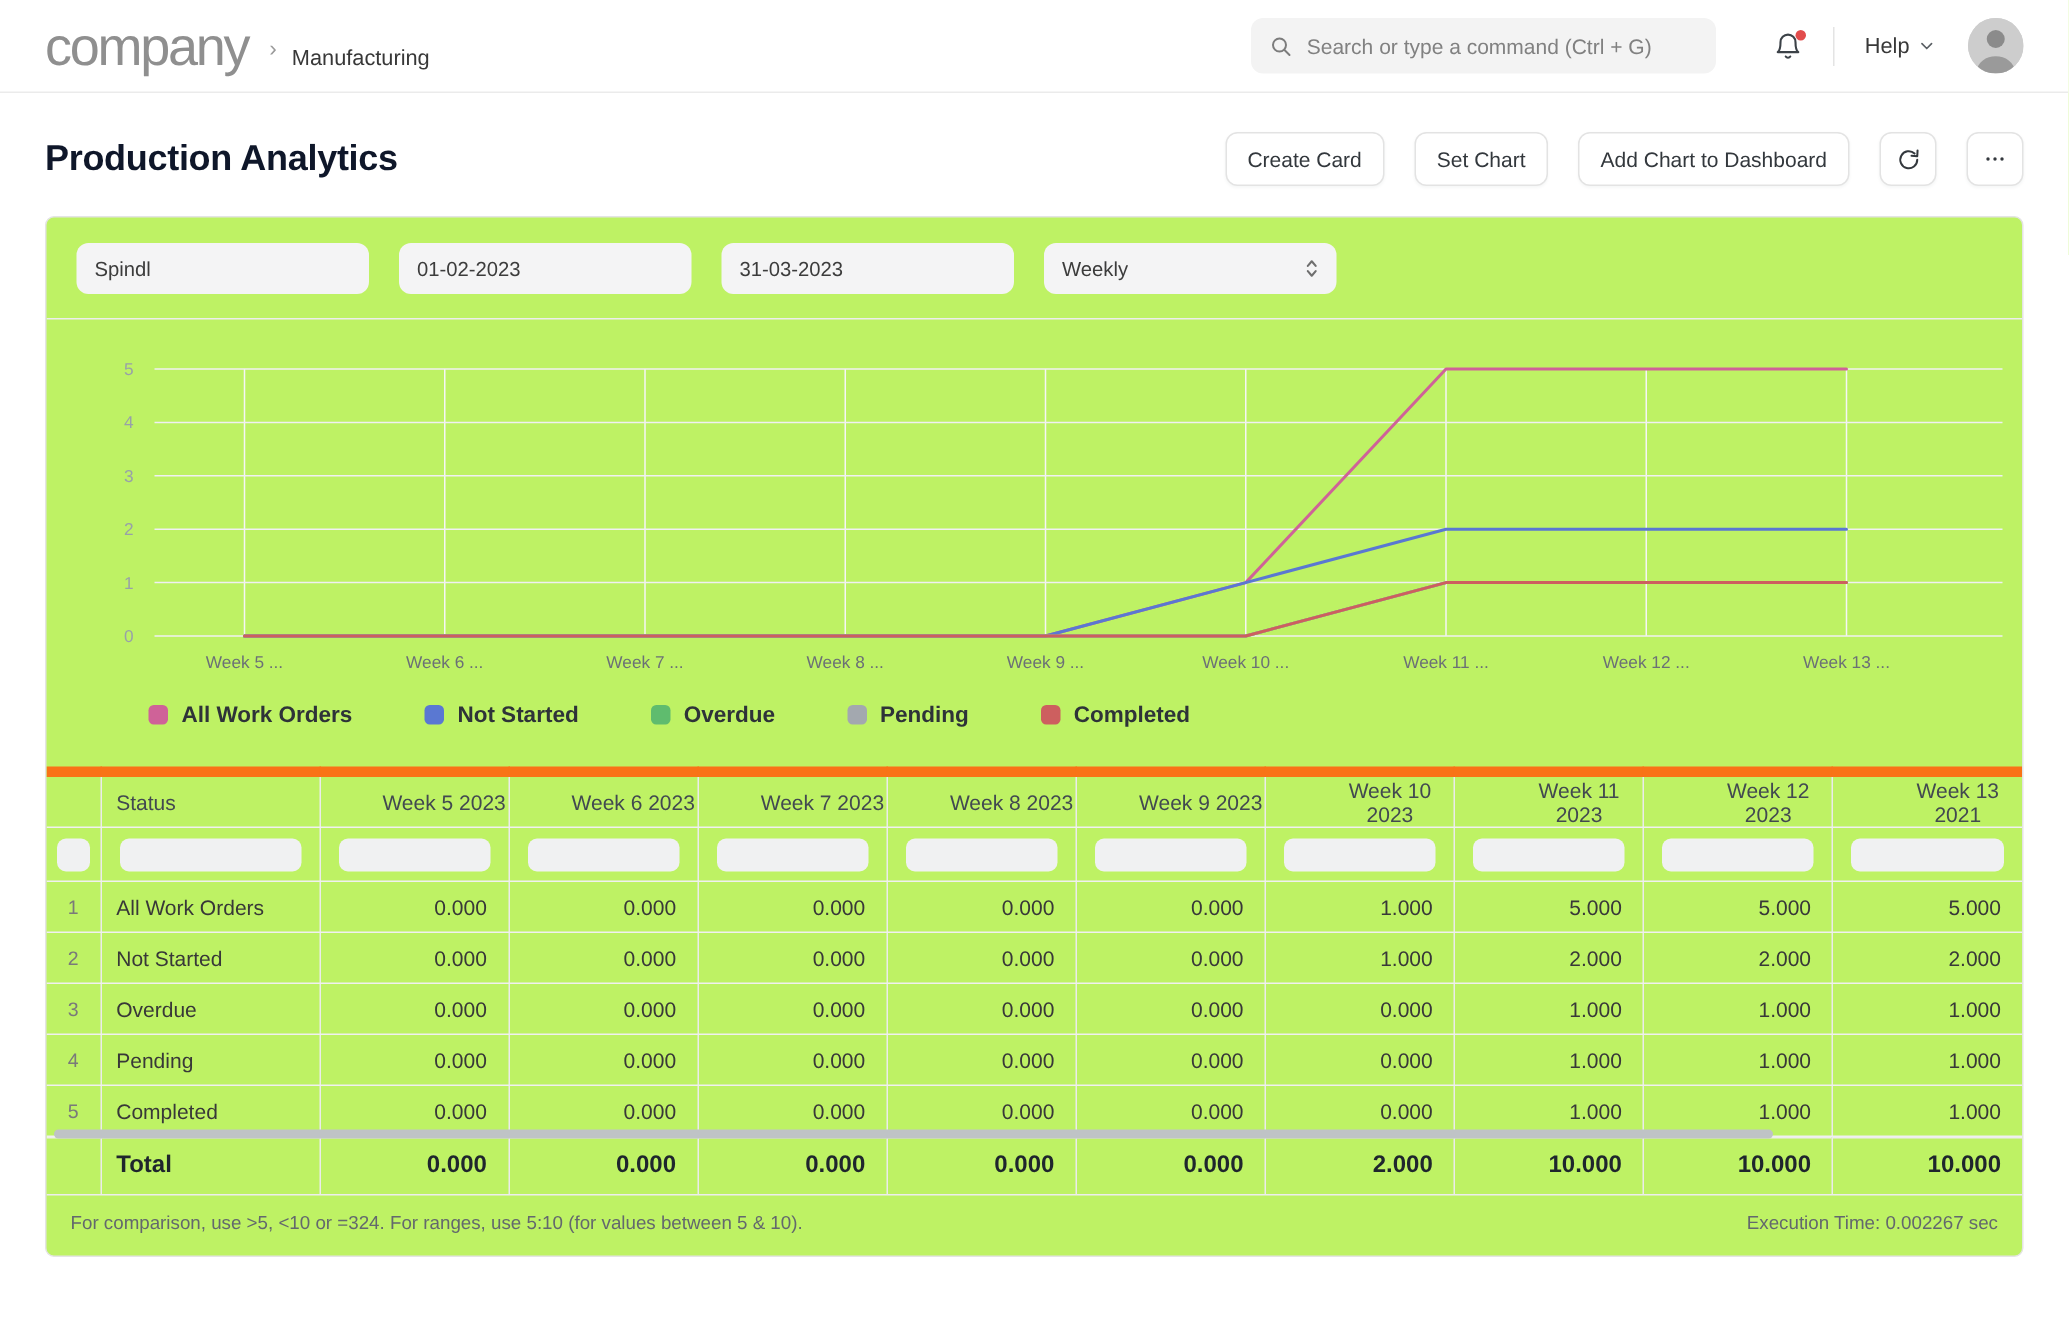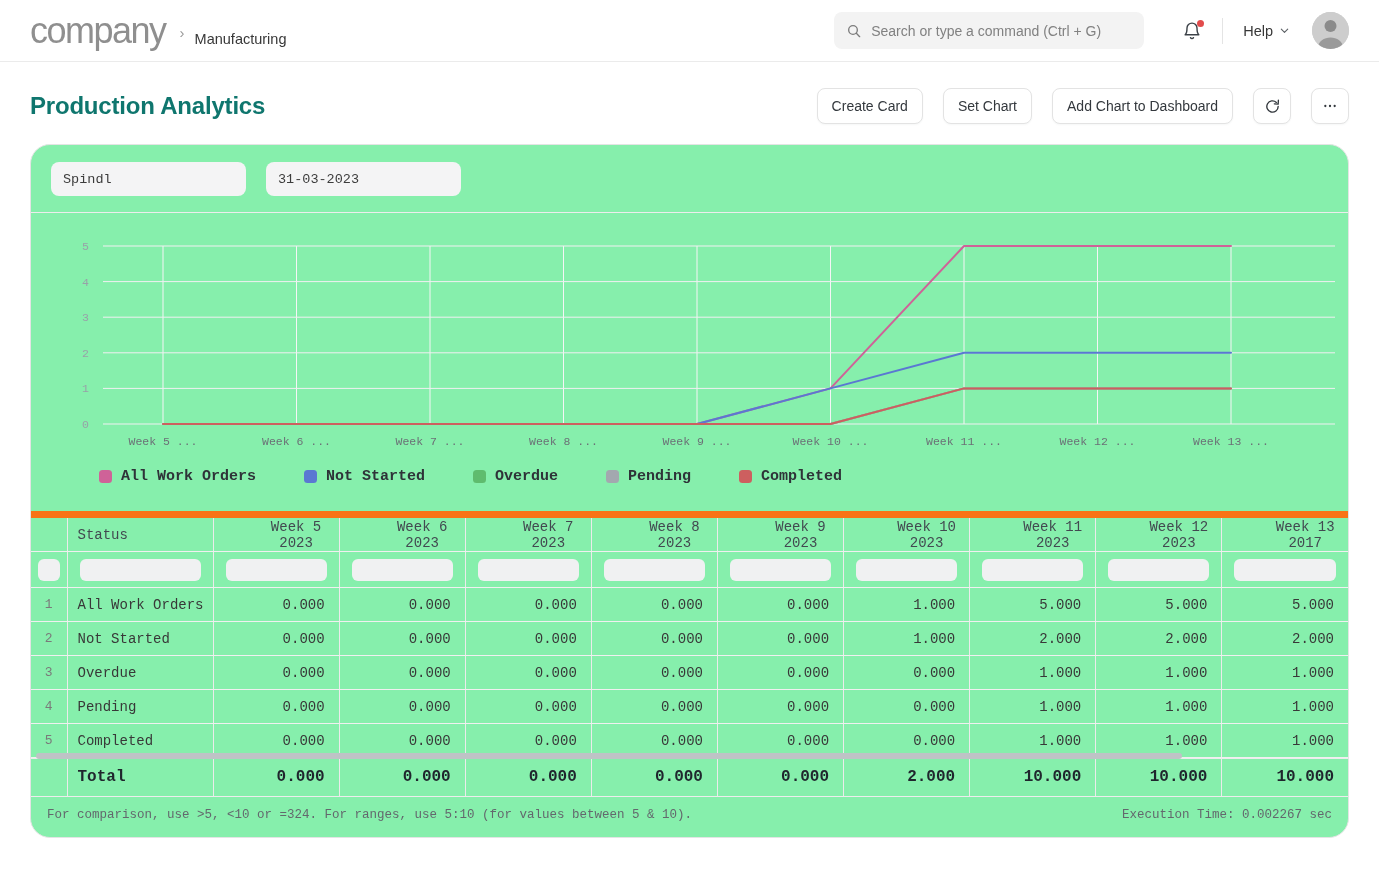--- a/index.html
+++ b/index.html
@@ -21,7 +21,7 @@
 
   
   .page-head { display:flex; align-items:center; padding:26px 30px 20px; }
-  .page-title { font-size:24px; font-weight:700; color:#0f766e; letter-spacing:-.2px; }
+  .page-title { font-size:24px; font-weight:700; color:#0f172a; letter-spacing:-.2px; }
   .actions { margin-left:auto; display:flex; align-items:center; gap:20px; }
   .btn { height:36px; background:#fff; border:1px solid #e3e3e3; border-radius:8px; padding:0 14px; font-size:14px; color:#33383d; font-family:inherit; cursor:pointer; box-shadow:0 1px 2px rgba(25,39,52,.04); white-space:nowrap; }
   .btn.icon-btn { width:38px; padding:0; display:inline-flex; align-items:center; justify-content:center; }

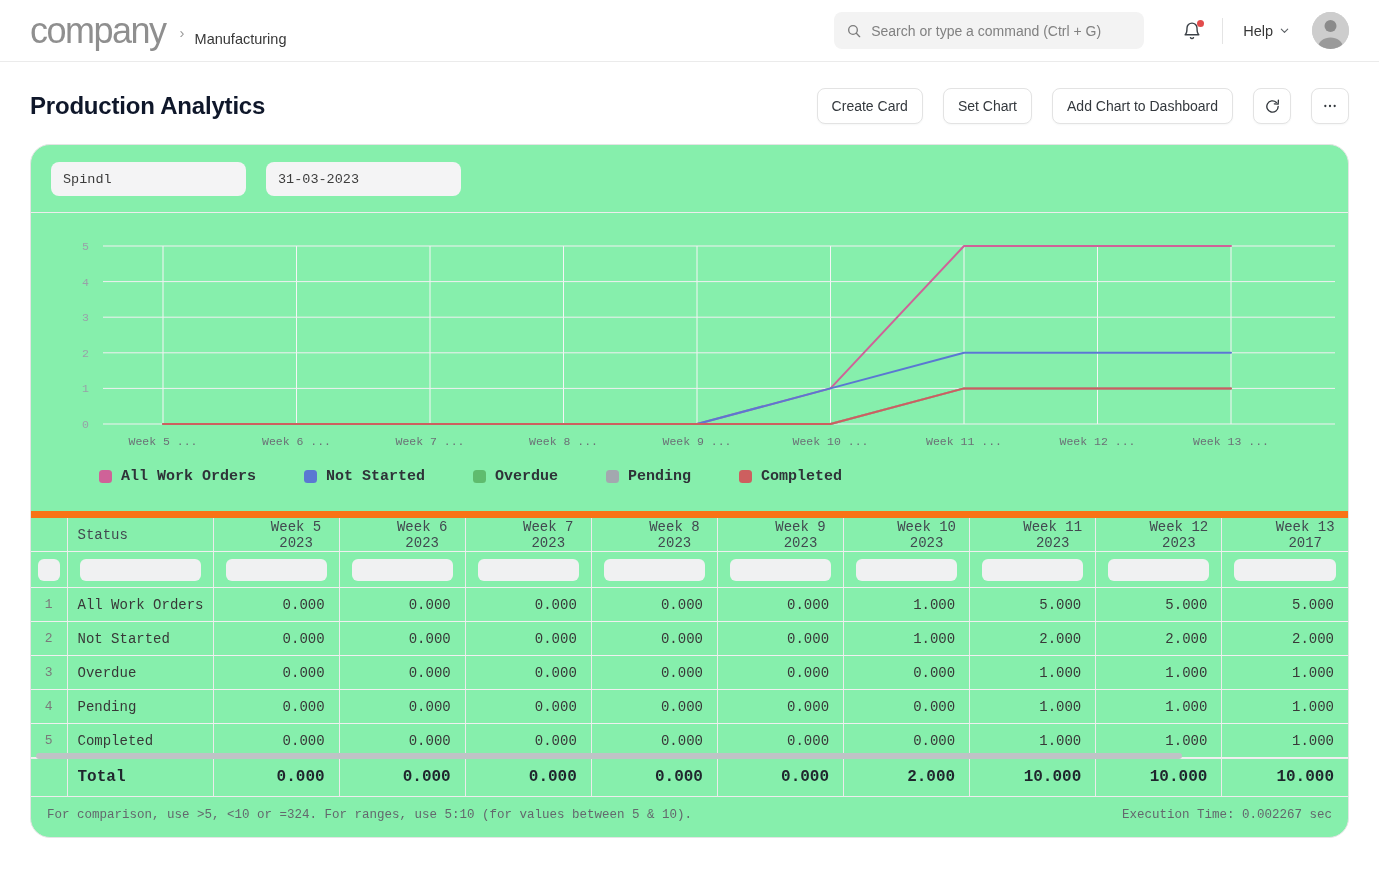--- a/index.html
+++ b/index.html
@@ -27,7 +27,7 @@
   .btn.icon-btn { width:38px; padding:0; display:inline-flex; align-items:center; justify-content:center; }
 
   
-  .card { margin:0 30px; border:1px solid #e4e4e4; border-radius:20px; background:#86efac; overflow:hidden;font-family:Liberation Mono, monospace; }
+  .card { margin:0 30px; border:1px solid #e4e4e4; border-radius:6px; background:#bef264; overflow:hidden; }
 
   
   .filters { display:flex; gap:20px; padding:17px 20px 16px; border-bottom:1px solid #ededed; }

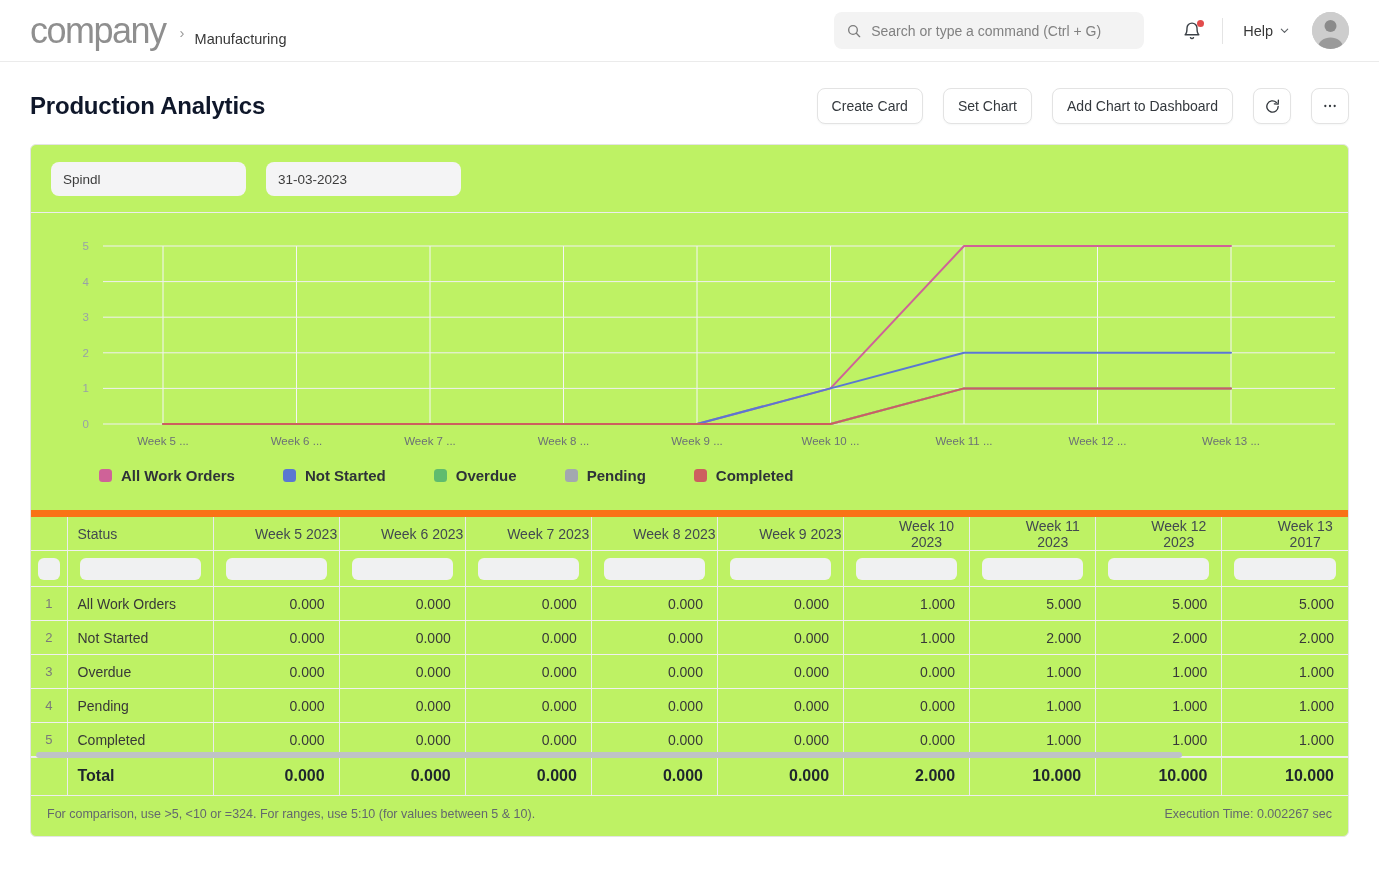--- a/index.html
+++ b/index.html
@@ -133,6 +133,7 @@
 
   <div class="filters">
     <div class="f-input">Spindl</div>
+    <div class="f-input">01-02-2023</div>
     <div class="f-input">31-03-2023</div>
   </div>
 

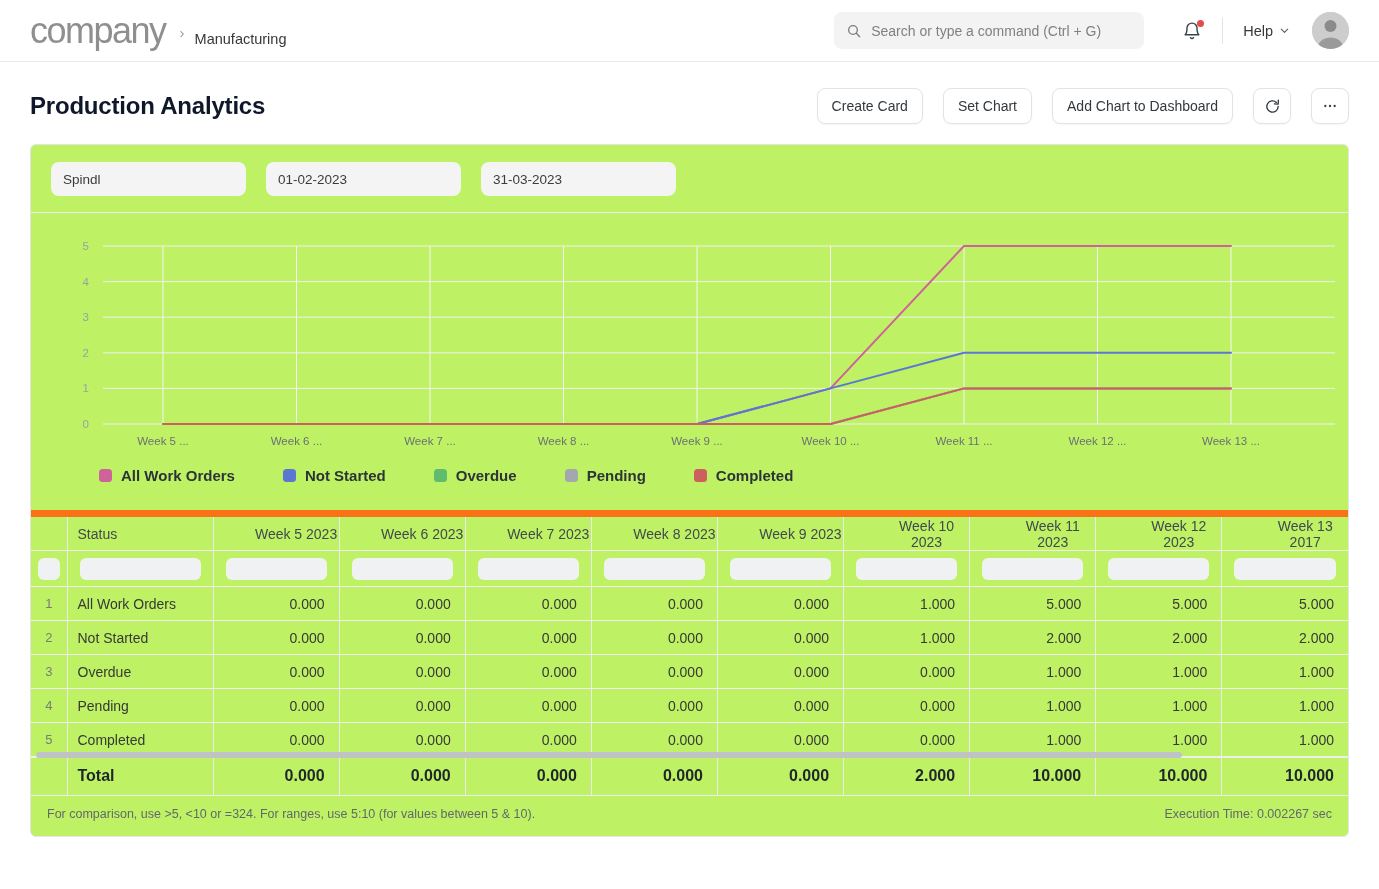--- a/index.html
+++ b/index.html
@@ -135,6 +135,13 @@
     <div class="f-input">Spindl</div>
     <div class="f-input">01-02-2023</div>
     <div class="f-input">31-03-2023</div>
+    <div class="f-input f-select">
+      <span>Weekly</span>
+      <svg class="ico" width="9" height="14" viewBox="0 0 10 16" fill="none" stroke="#6f6f6f" stroke-width="1.6" stroke-linecap="round" stroke-linejoin="round">
+          <polyline points="2 6 5 2.5 8 6"></polyline>
+          <polyline points="2 10 5 13.5 8 10"></polyline>
+        </svg>
+    </div>
   </div>
 
   <div class="chart-wrap">

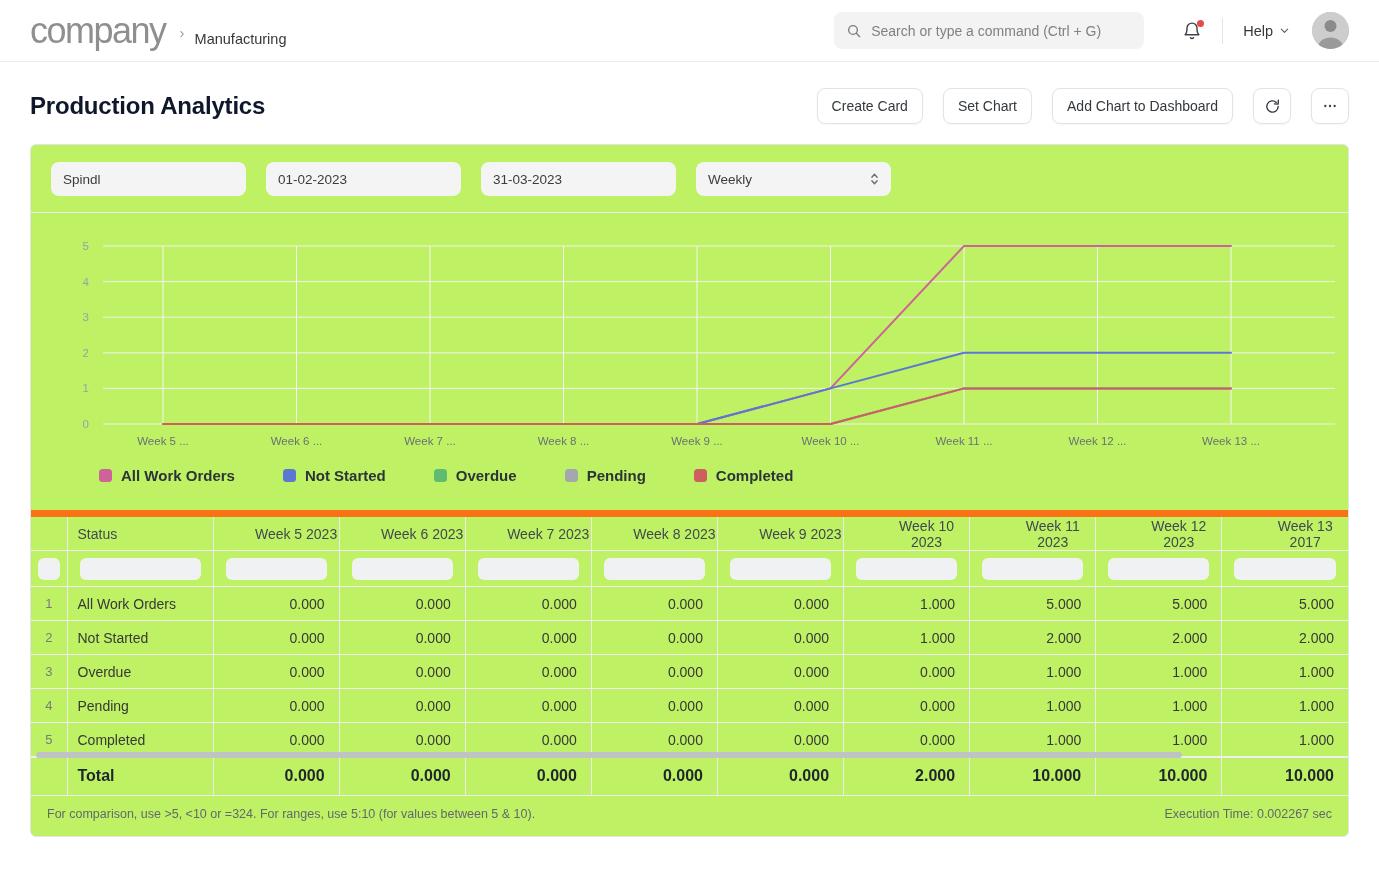--- a/index.html
+++ b/index.html
@@ -232,7 +232,7 @@
           <th class="col-week">Week 10 2023</th>
           <th class="col-week">Week 11 2023</th>
           <th class="col-week">Week 12 2023</th>
-          <th class="col-week">Week 13 2017</th>
+          <th class="col-week">Week 13 2021</th>
         </tr>
       </thead>
     <tbody id="tbody">

